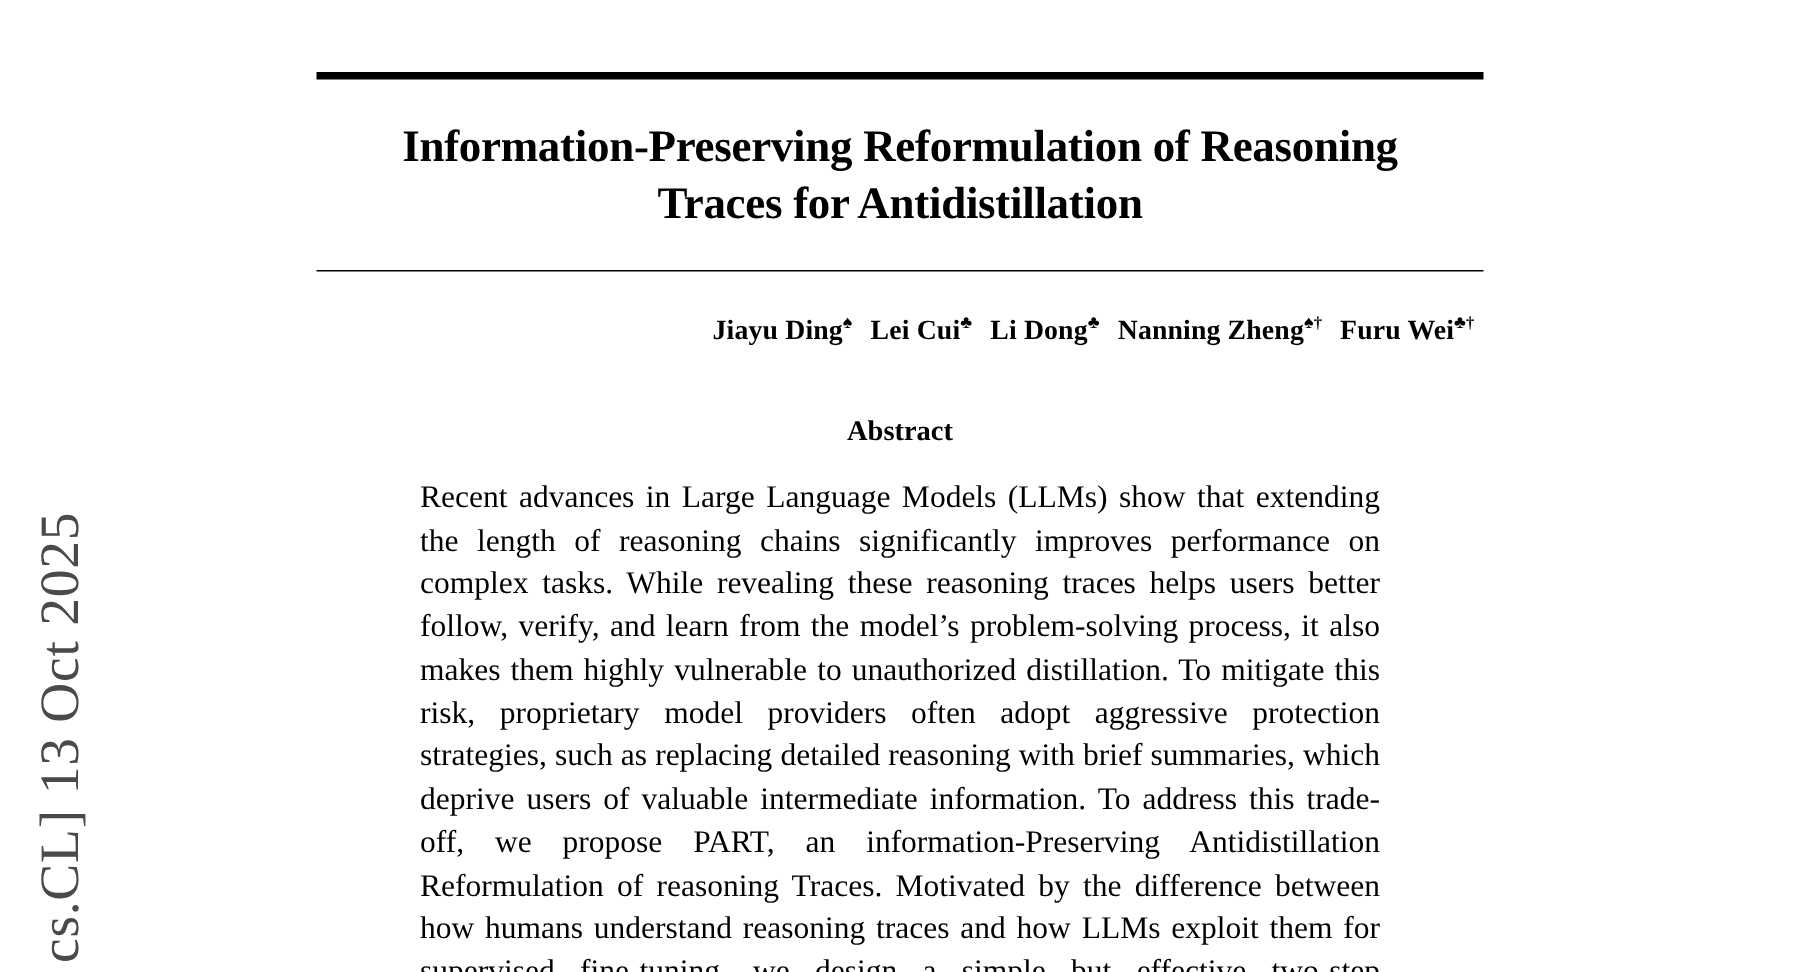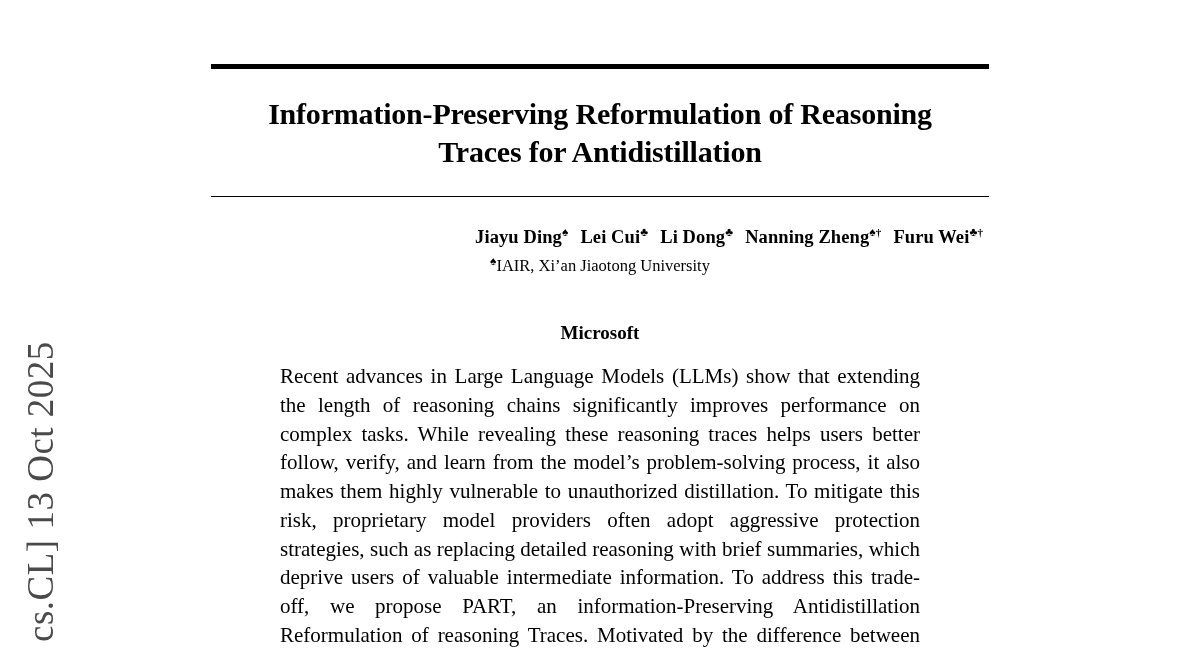--- a/index.html
+++ b/index.html
@@ -44,7 +44,7 @@
   .paper {
     position: absolute;
     left: 211px;
-    top: 16px;
+    top: 0;
     width: 778px;
     height: 560px;
   }

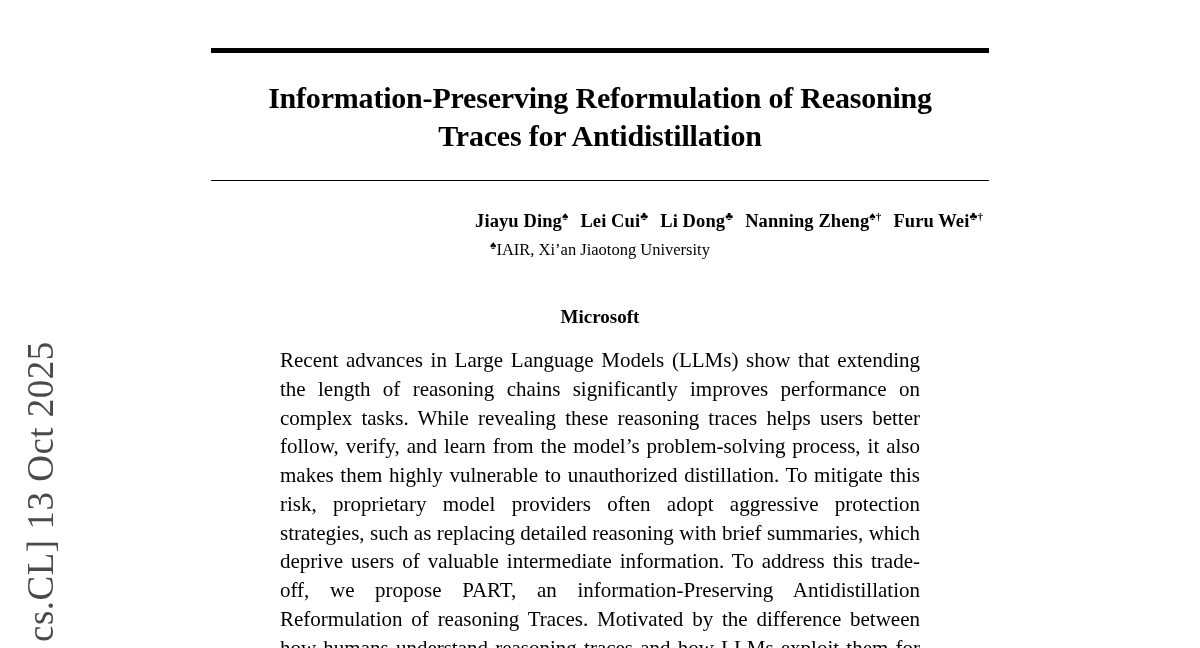--- a/index.html
+++ b/index.html
@@ -142,9 +142,6 @@
     <span class="author"><span>Jiayu Ding</span><span class="sup">♠</span></span><span class="author"><span>Lei Cui</span><span class="sup">♣</span></span><span class="author"><span>Li Dong</span><span class="sup">♣</span></span><span class="author"><span>Nanning Zheng</span><span class="sup">♠</span><span class="sup-dag">†</span></span><span class="author"><span>Furu Wei</span><span class="sup">♣</span><span class="sup-dag">†</span></span>
   </div>
 
-  <div class="affiliation">
-    <span class="mark">♠</span><span>IAIR, Xi’an Jiaotong University</span>
-  </div>
 
   <div class="abstract-head">Microsoft</div>
 

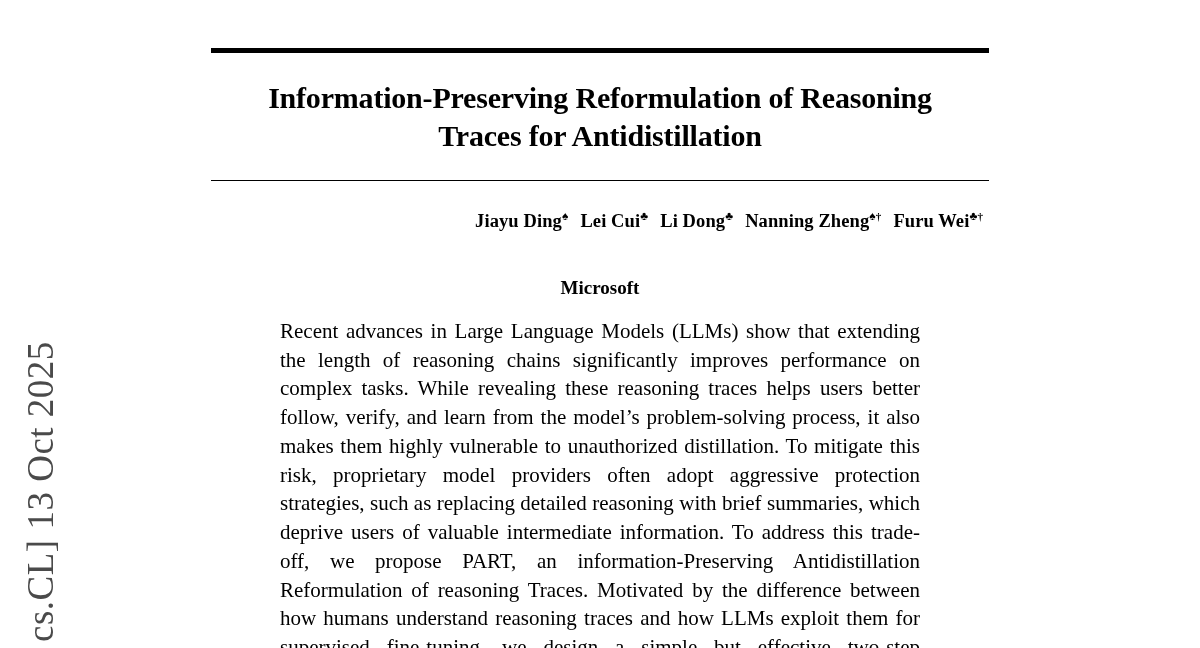--- a/index.html
+++ b/index.html
@@ -143,7 +143,7 @@
   </div>
 
 
-  <div class="abstract-head">Microsoft</div>
+  <div class="abstract-head">Abstract</div>
 
   <div class="abstract-body">Recent advances in Large Language Models (LLMs) show that extending the length of reasoning chains significantly improves performance on complex tasks. While revealing these reasoning traces helps users better follow, verify, and learn from the model’s problem-solving process, it also makes them highly vulnerable to unauthorized distillation. To mitigate this risk, proprietary model providers often adopt aggressive protection strategies, such as replacing detailed reasoning with brief summaries, which deprive users of valuable intermediate information. To address this trade-off, we propose PART, an information-Preserving Antidistillation Reformulation of reasoning Traces. Motivated by the difference between how humans understand reasoning traces and how LLMs exploit them for supervised fine-tuning, we design a simple but effective two-step reformulation:</div>
 

